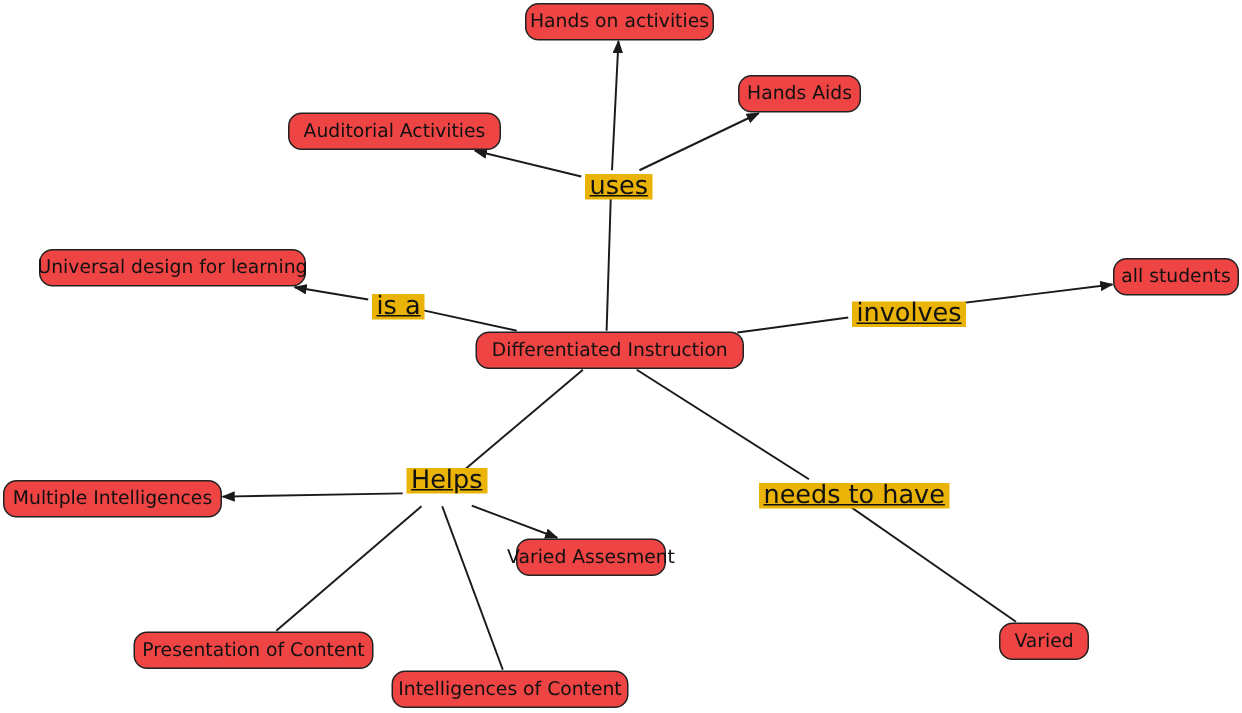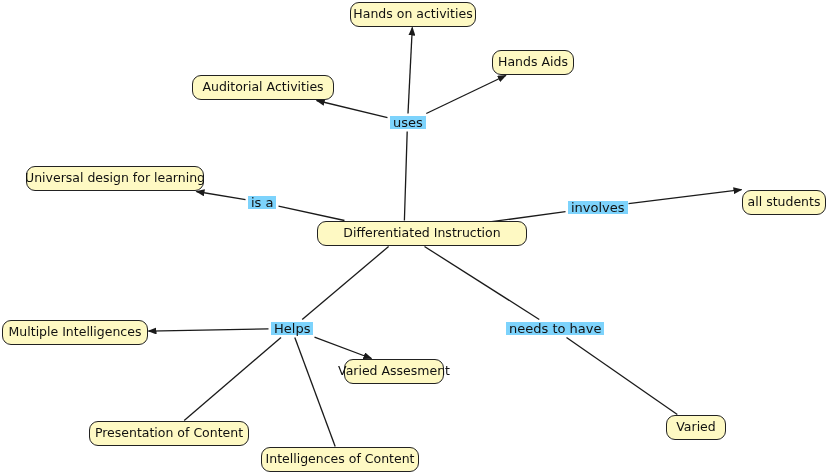--- a/index.html
+++ b/index.html
@@ -15,7 +15,7 @@
   .node{
     position:absolute;
     box-sizing:border-box;
-    background:#fef9c3;
+    background:#ef4444;
     border:1.2px solid #222;
     border-radius:9px;
     color:#111;

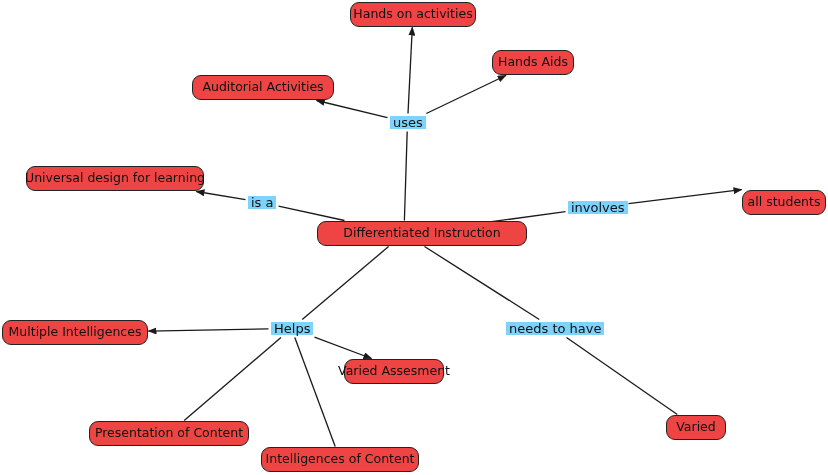--- a/index.html
+++ b/index.html
@@ -30,12 +30,13 @@
   }
   .linklabel{
     position:absolute;
-    font-size:13px;
+    font-size:17px;
     color:#111;
-    background:#7dd3fc;
+    background:#eab308;
     white-space:nowrap;
     line-height:1;
     padding:0 3px;
+    text-decoration:underline;
   }
 </style>
 </head>

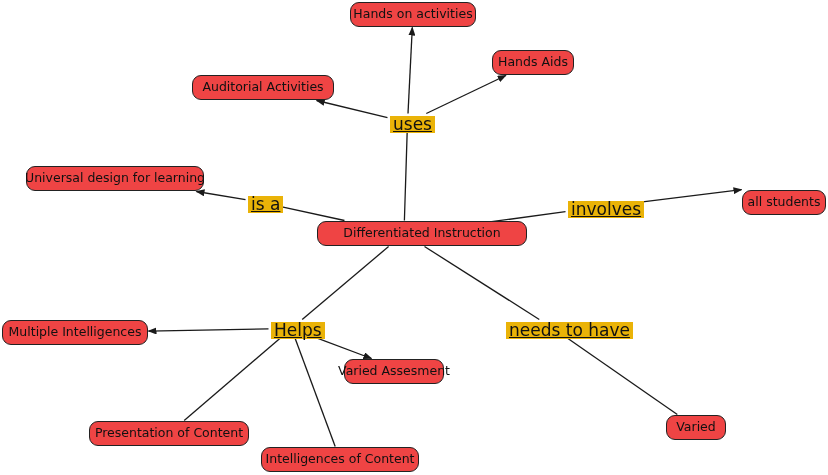--- a/index.html
+++ b/index.html
@@ -72,7 +72,7 @@
       <div class="node" style="left: 492px; top: 50px; width: 82px;">Hands Aids</div>
       <div class="node" style="left: 192px; top: 75px; width: 142px;">Auditorial Activities</div>
       <div class="node" style="left: 26px; top: 166px; width: 178px;">Universal design for learning</div>
-      <div class="node" style="left: 742px; top: 190px; width: 84px;">all students</div>
+      <div class="node" style="left: 742px; top: 172px; width: 84px;">all students</div>
       <div class="node" style="left: 317px; top: 221px; width: 210px;">Differentiated Instruction</div>
       <div class="node" style="left: 2px; top: 320px; width: 146px;">Multiple Intelligences</div>
       <div class="node" style="left: 344px; top: 359px; width: 100px;">Varied Assesment</div>

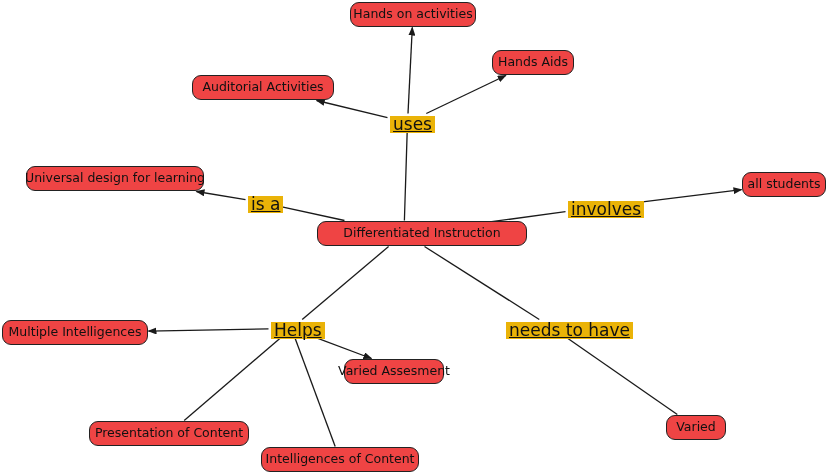--- a/index.html
+++ b/index.html
@@ -73,7 +73,7 @@
       <div class="node" style="left: 192px; top: 75px; width: 142px;">Auditorial Activities</div>
       <div class="node" style="left: 26px; top: 166px; width: 178px;">Universal design for learning</div>
       <div class="node" style="left: 742px; top: 172px; width: 84px;">all students</div>
-      <div class="node" style="left: 317px; top: 221px; width: 210px;">Differentiated Instruction</div>
+      <div class="node" style="left: 317px; top: 221px; width: 179px;">Differentiated Instruction</div>
       <div class="node" style="left: 2px; top: 320px; width: 146px;">Multiple Intelligences</div>
       <div class="node" style="left: 344px; top: 359px; width: 100px;">Varied Assesment</div>
       <div class="node" style="left: 89px; top: 421px; width: 160px;">Presentation of Content</div>

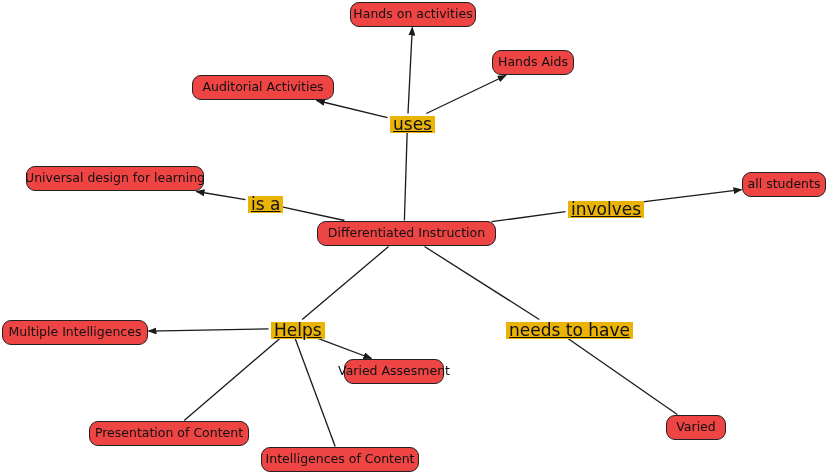--- a/index.html
+++ b/index.html
@@ -82,7 +82,7 @@
       <div class="linklabel" style="left: 390px; top: 116px;">uses</div>
       <div class="linklabel" style="left: 248px; top: 196px;">is a</div>
       <div class="linklabel" style="left: 568px; top: 201px;">involves</div>
-      <div class="linklabel" style="left: 271px; top: 322px; text-align: right;">Helps</div>
+      <div class="linklabel" style="left: 271px; top: 312px; text-align: right;">Helps</div>
       <div class="linklabel" style="left: 506px; top: 322px;">needs to have</div>
     </div>
 </div>

